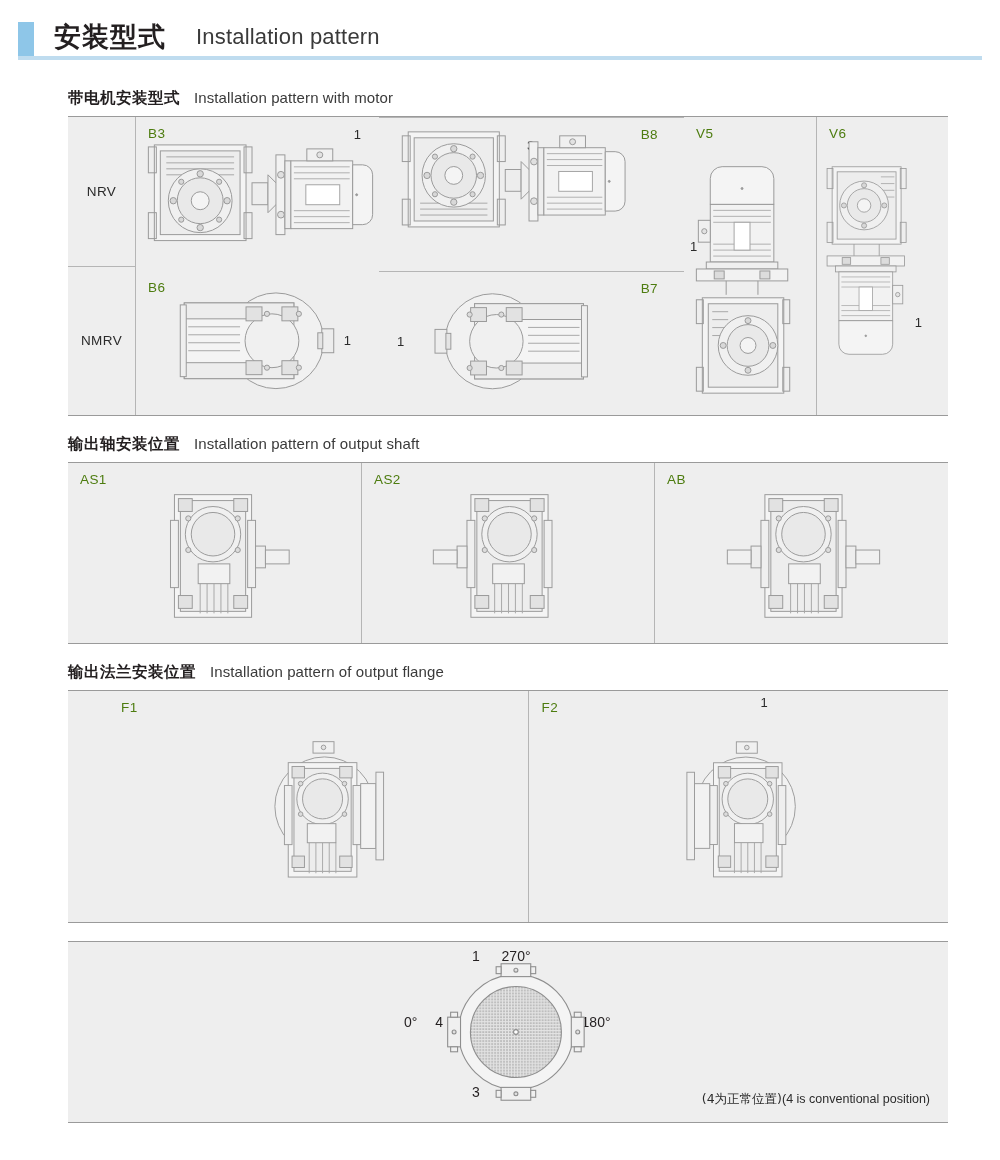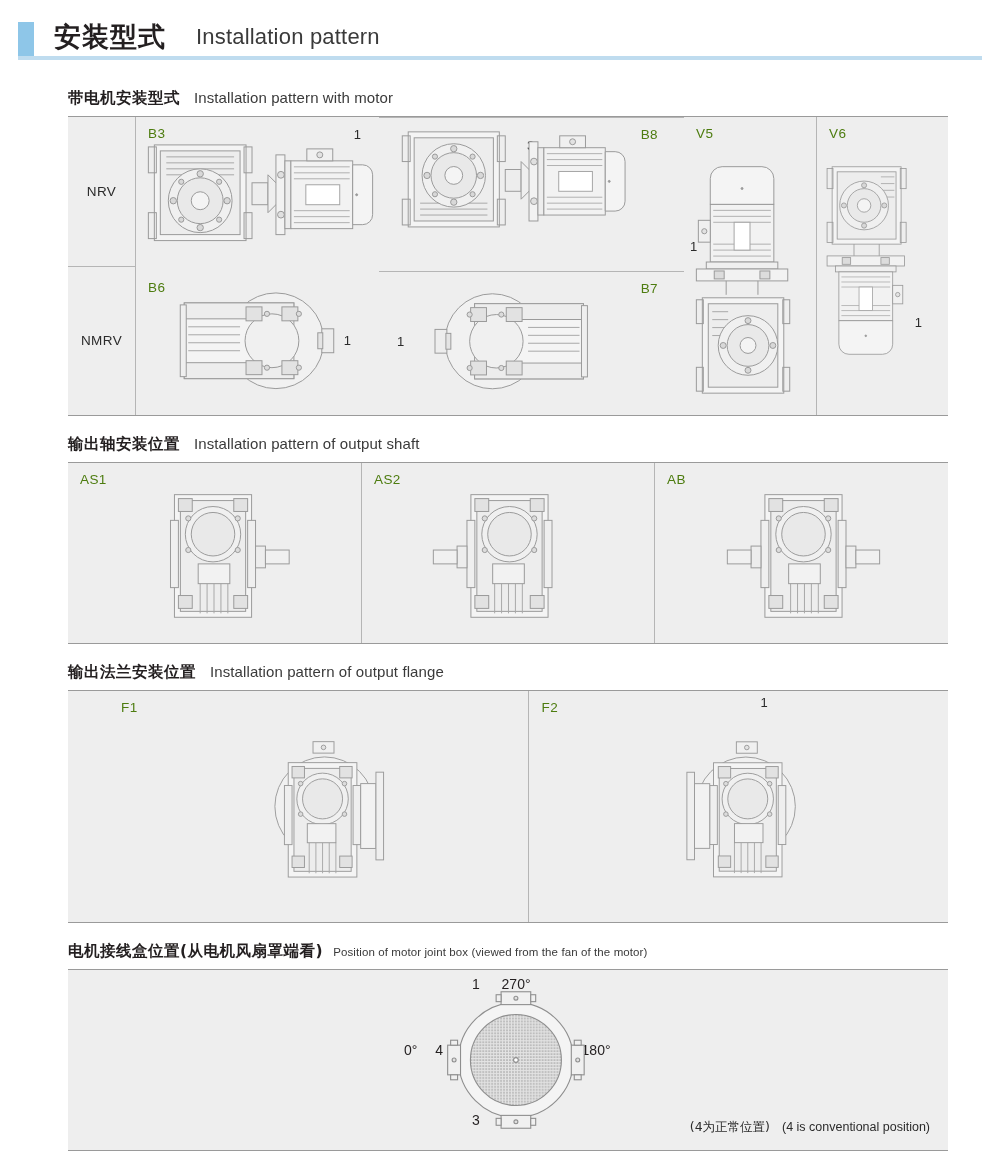--- a/index.html
+++ b/index.html
@@ -669,10 +669,6 @@
 <div class="spacer-18"></div>
 
 <div class="section">
-  <div class="section-head">
-    <span class="sh-cn">电机接线盒位置(从电机风扇罩端看)</span>
-    <span class="sh-en small">Position of motor joint box (viewed from the fan of the motor)</span>
-  </div>
 
   <div class="tbl" style="height:182px;position:relative;">
     <div class="cell" style="width:880px;">

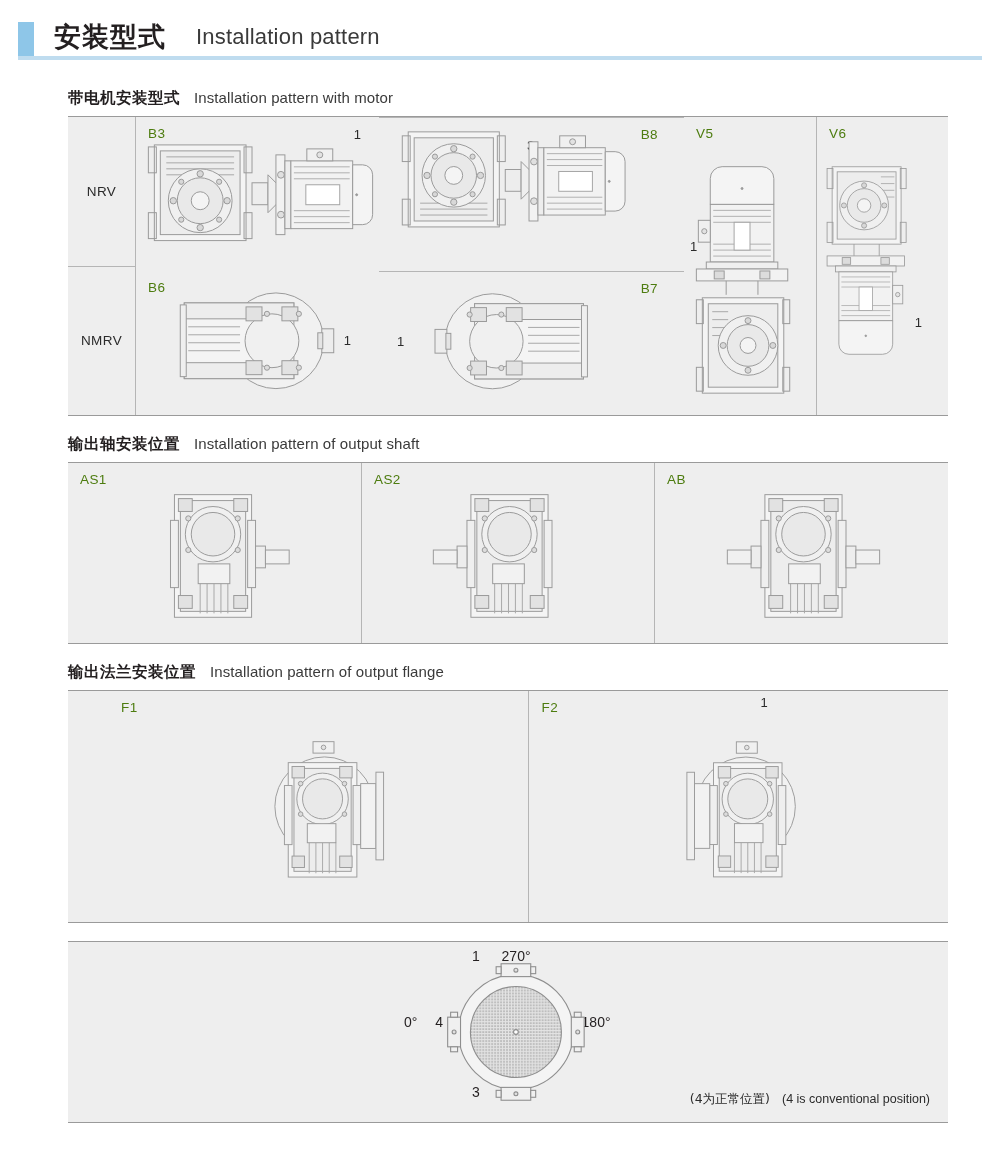--- a/index.html
+++ b/index.html
@@ -135,7 +135,7 @@
     color: #2b2b2b;
   }
   .note-cn { font-family: "DejaVu Sans", "Liberation Sans", sans-serif; }
-  .note-en { margin-left: 12px; }
+  .note-en { margin-left: 0; }
 
   .deg-lbl {
     position: absolute;

